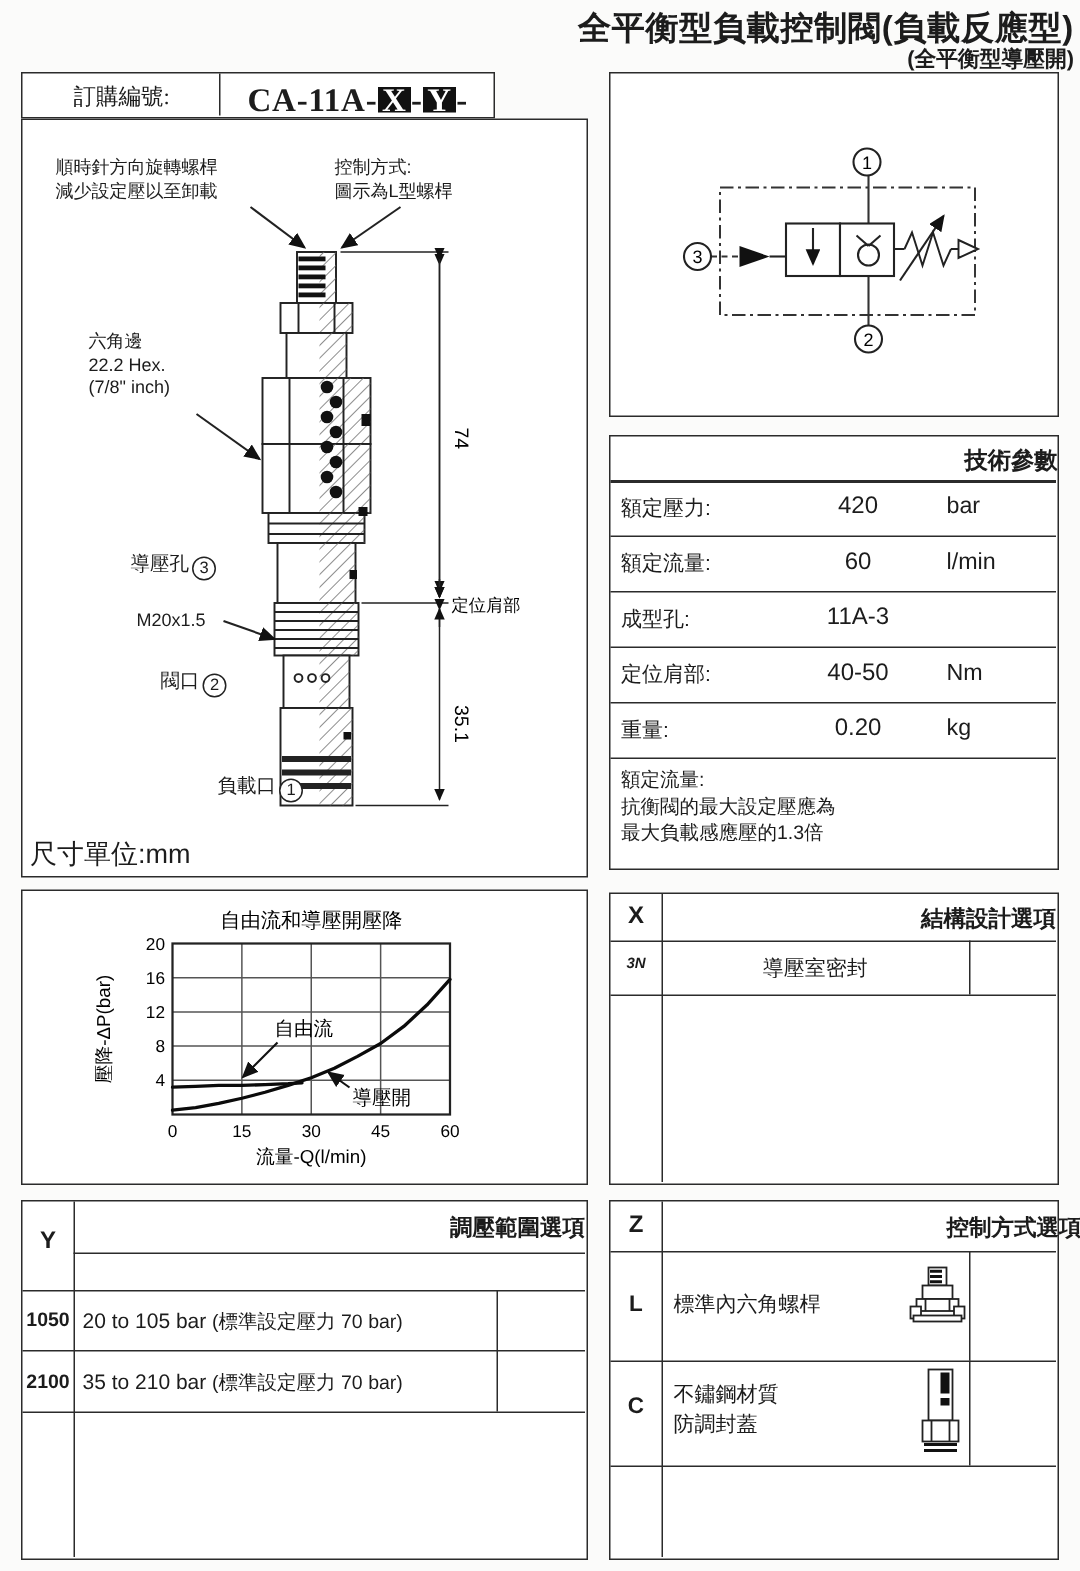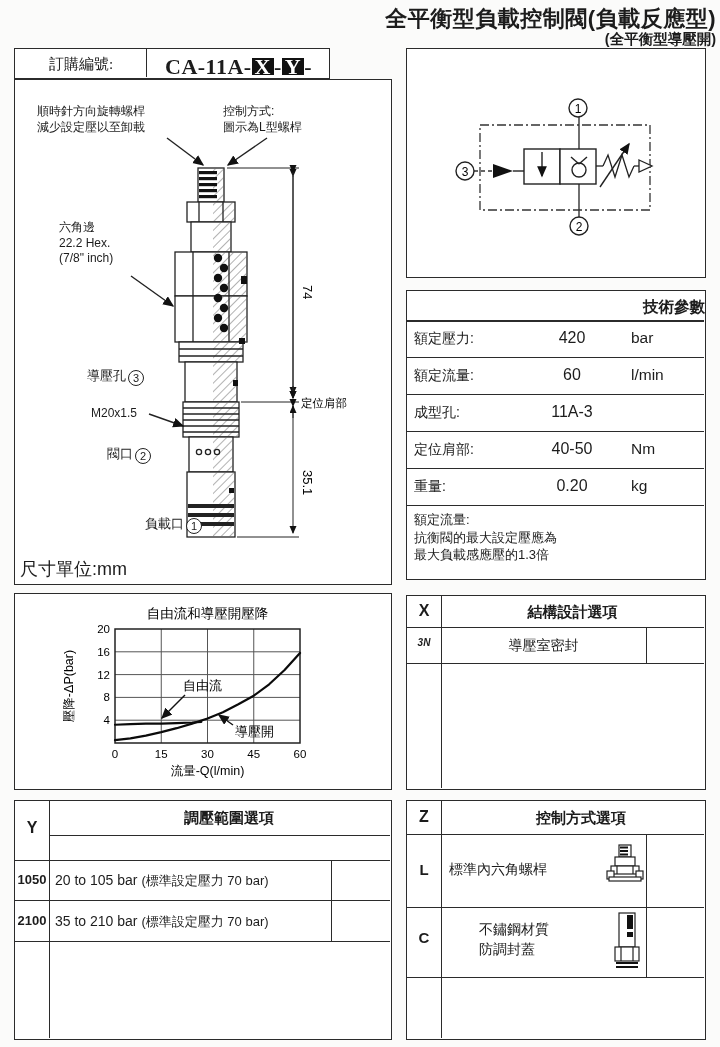--- a/index.html
+++ b/index.html
@@ -27,7 +27,7 @@
   .spec-unit { position:absolute; right:10px; width:64px; top:8px; font-size:15.5px; text-align:left; }
   .spec-note { position:absolute; left:7px; font-size:13px; line-height:1.35; }
   .opt-code { position:absolute; font-weight:bold; text-align:center; }
-  .opt-title { position:absolute; font-weight:bold; text-align:center; font-size:15px; }
+  .opt-title { position:absolute; font-weight:bold; text-align:right; font-size:15px; }
   .opt-text { position:absolute; font-size:14px; }
   svg text { font-family:"Liberation Sans", sans-serif; }
 </style>

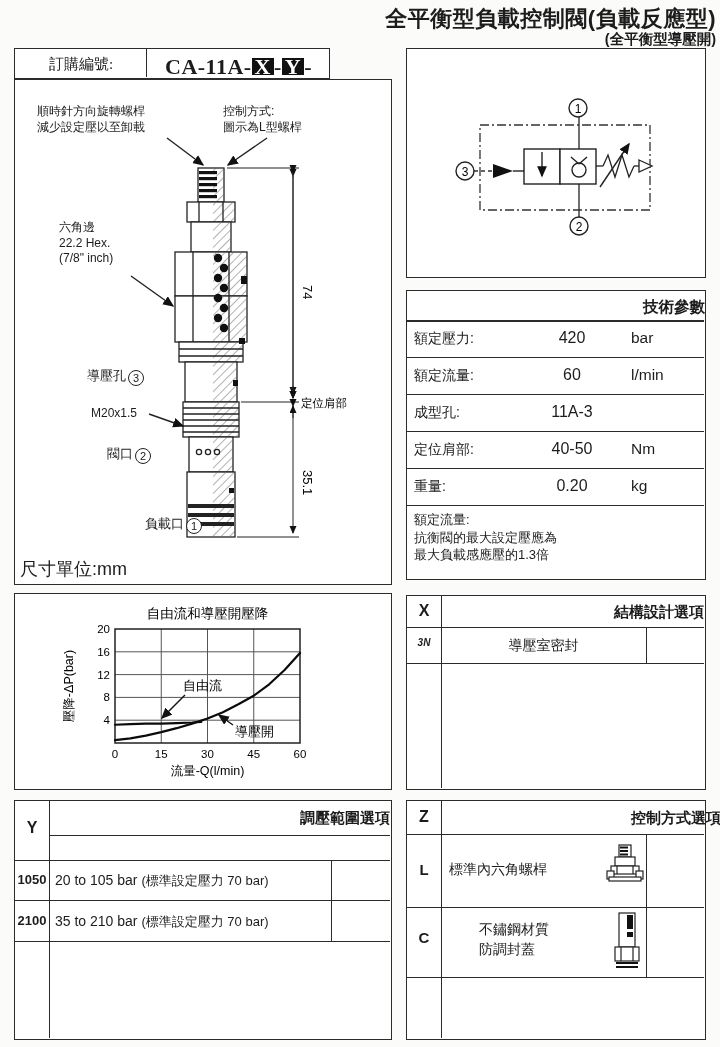--- a/index.html
+++ b/index.html
@@ -363,7 +363,7 @@
     <div class="hl" style="left:0; top:106px; width:297px;"></div>
 
     <div class="opt-code" style="left:0; top:128px; width:34px; font-size:15px;">C</div>
-    <div class="opt-text" style="left:42px; top:119px; line-height:1.4;margin-left:30px;">
+    <div class="opt-text" style="left:42px; top:119px; line-height:1.4;">
       <span>不鏽鋼材質</span><br>
       <span>防調封蓋</span>
     </div>

